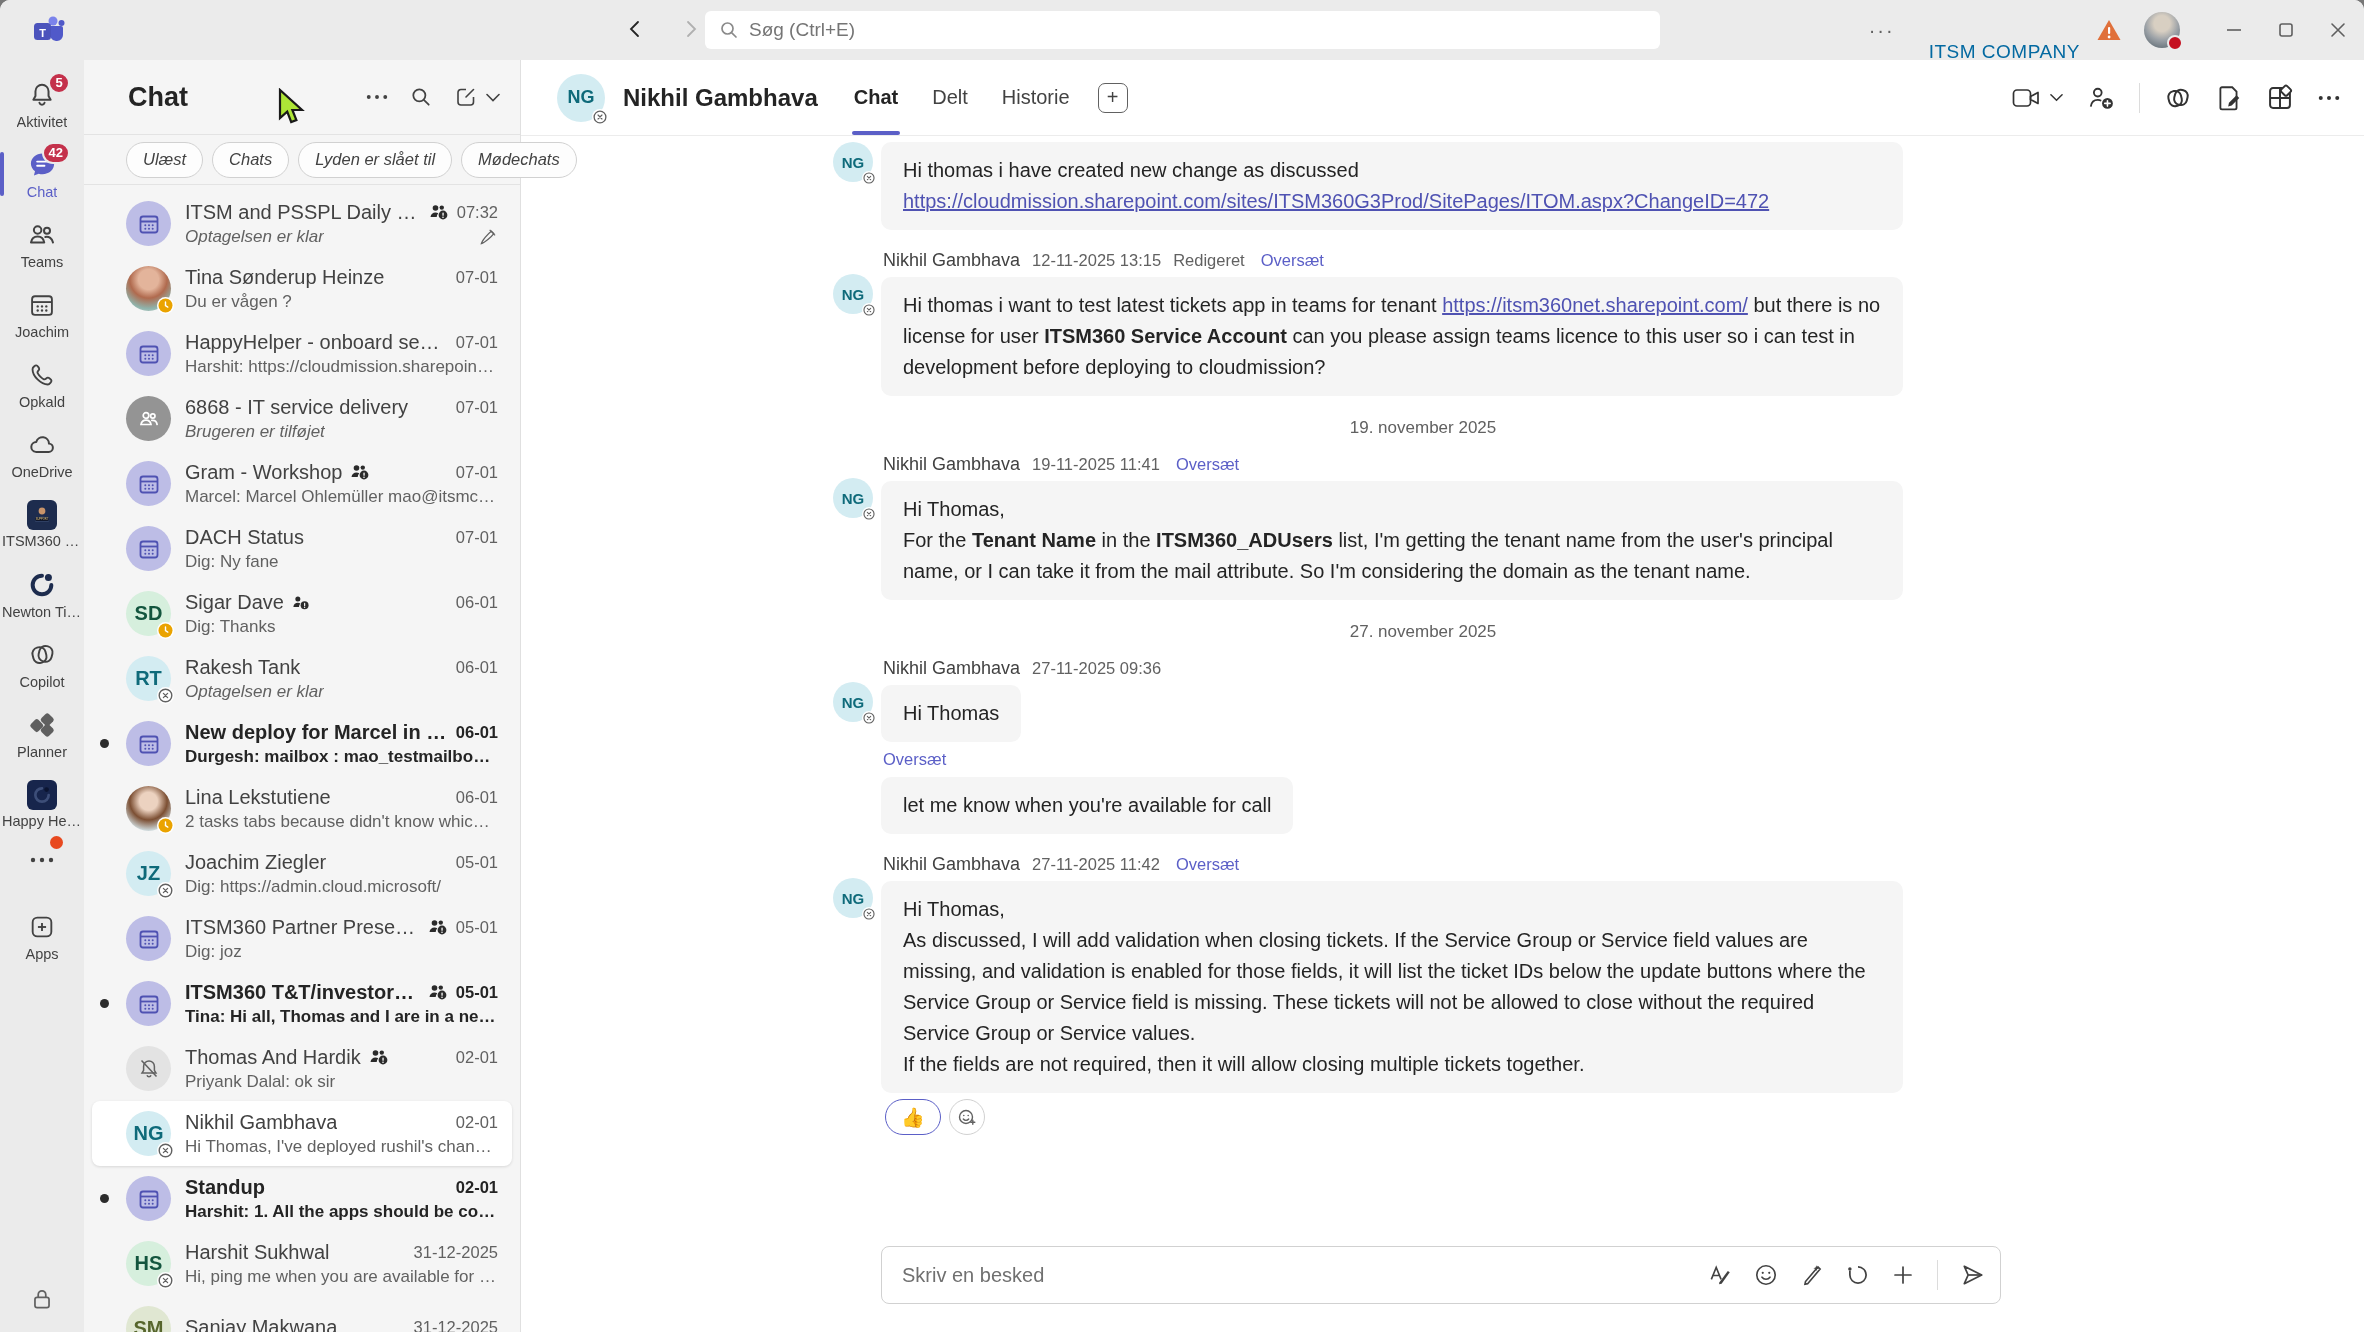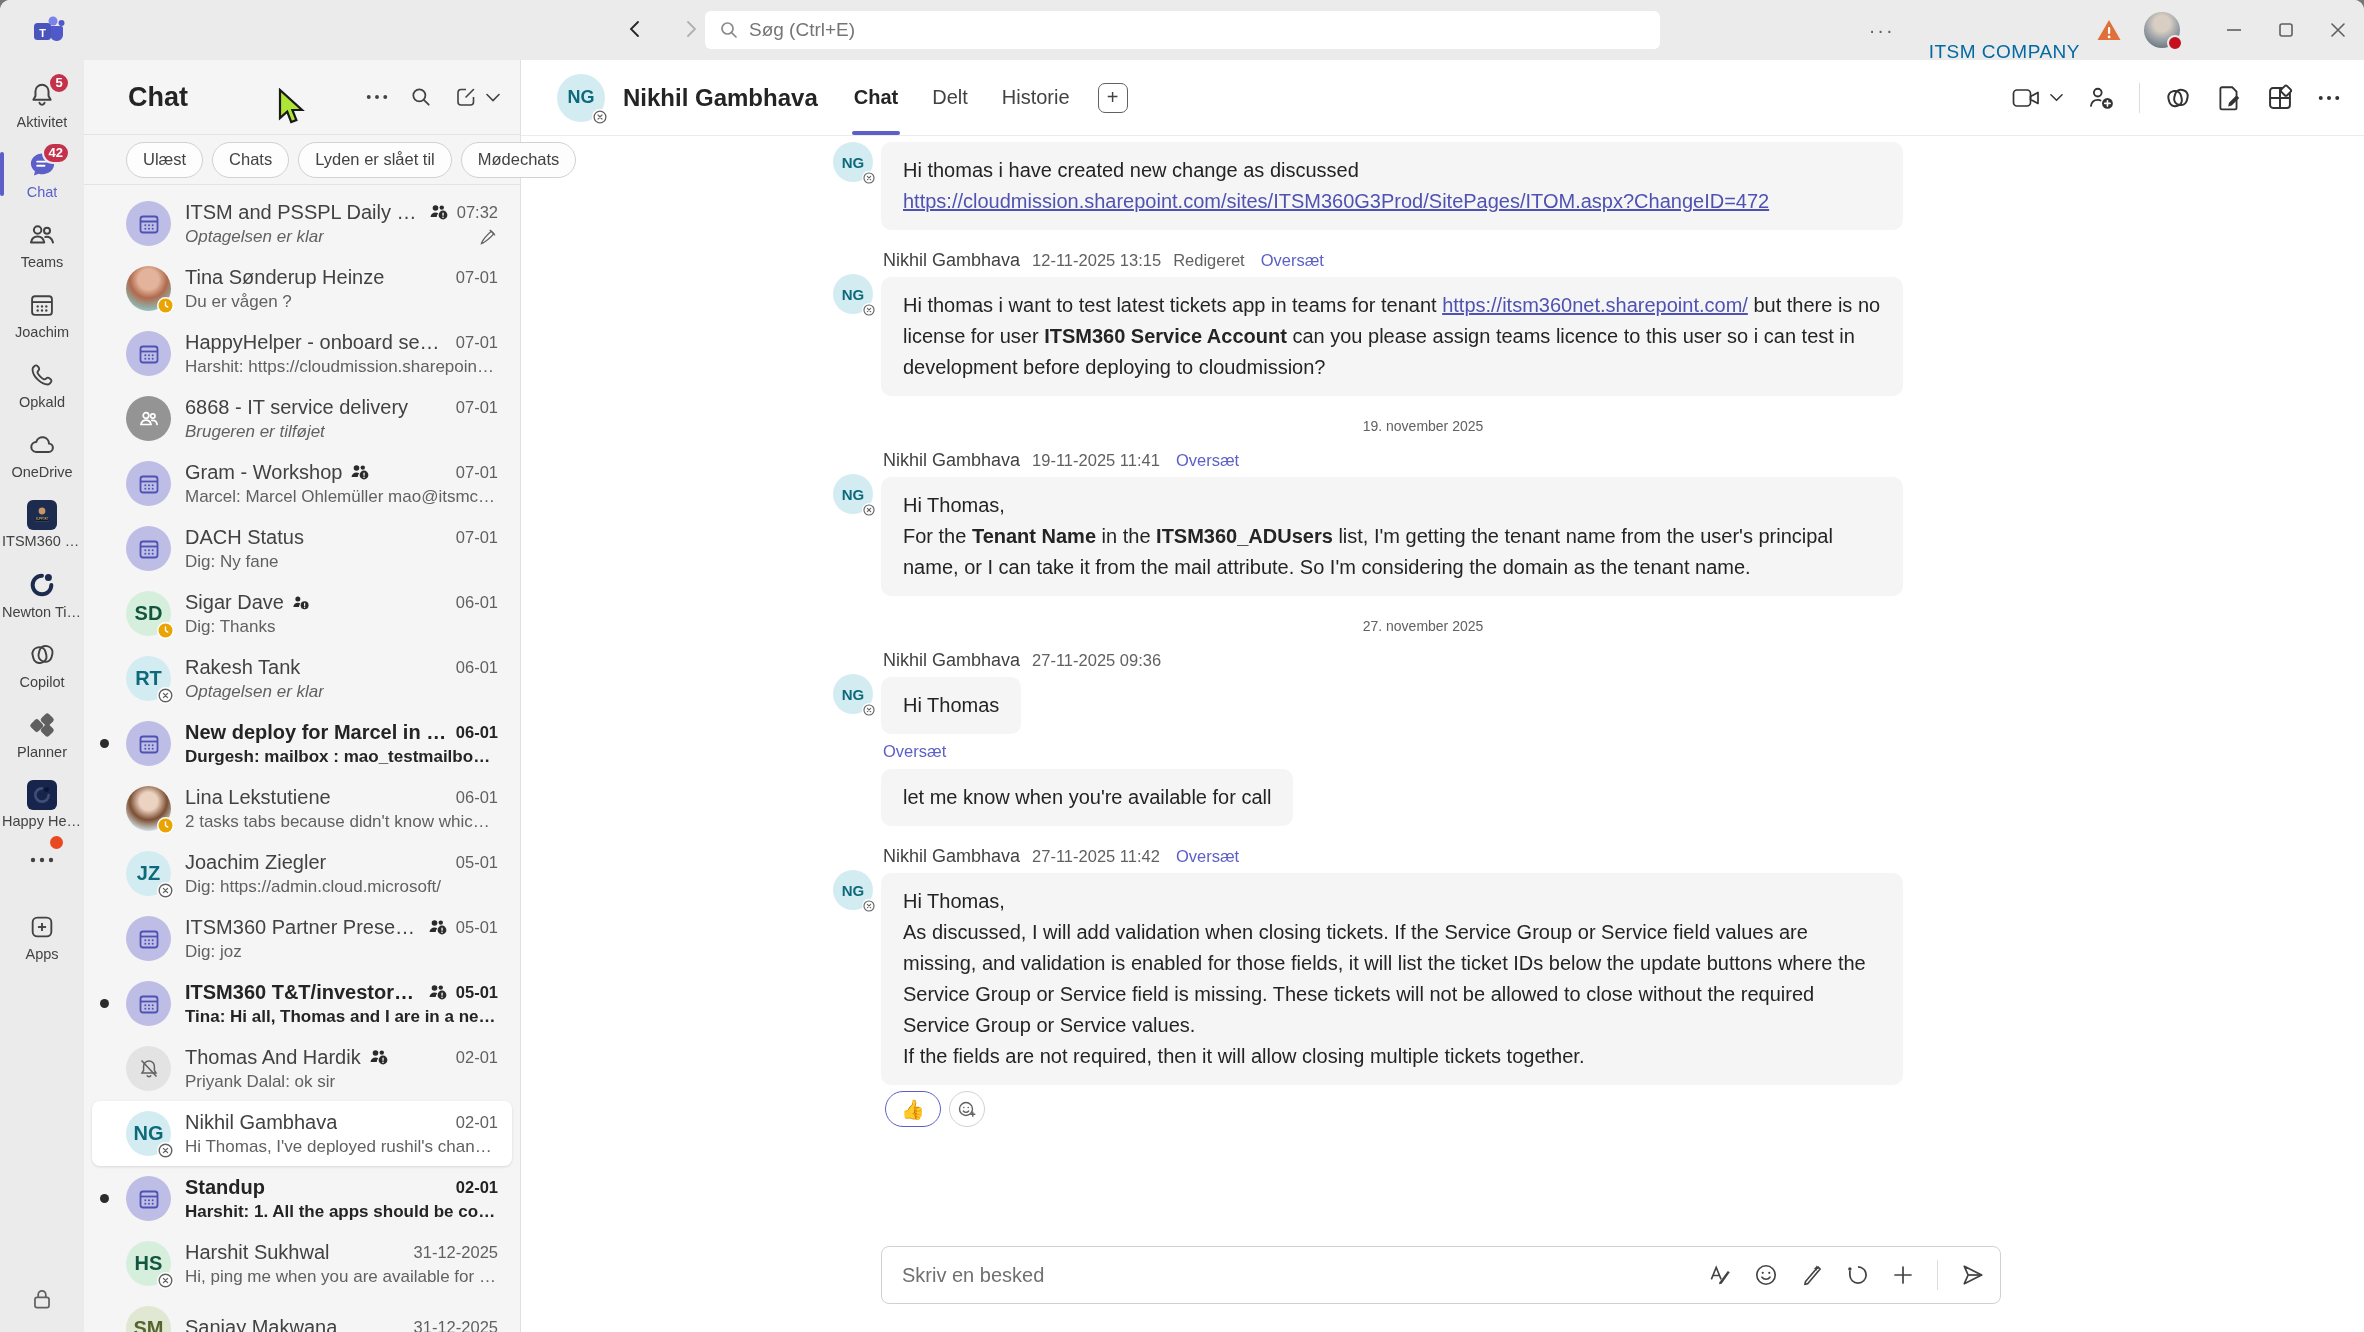--- a/index.html
+++ b/index.html
@@ -42,7 +42,7 @@
   .cl-head{height:75px;display:flex;align-items:center;padding:0 20px 0 44px;border-bottom:1px solid #e3e3e3;}
   .cl-title{font-size:27px;font-weight:bold;color:var(--txt);flex:0 0 auto;}
   .cl-head-icons{margin-left:auto;display:flex;gap:22px;align-items:center;color:#424242;}
-  .chips{height:50px;display:flex;align-items:center;gap:9px;padding:0 10px 0 42px;border-bottom:1px solid #e3e3e3;}
+  .chips{height:50px;display:flex;align-items:center;gap:9px;padding:0 10px 0 42px;border-bottom:1px solid #e3e3e3;font-style:italic;}
   .chip{height:36px;border:1px solid #d1d1d1;background:#fdfdfd;border-radius:18px;display:flex;align-items:center;padding:0 16px;font-size:16.5px;color:#424242;white-space:nowrap;}
   .cl-items{padding:6px 8px 0 8px;overflow:hidden;height:calc(100% - 125px);}
   .cl-item{position:relative;height:65px;border-radius:8px;display:flex;align-items:center;padding-left:34px;padding-right:14px;}

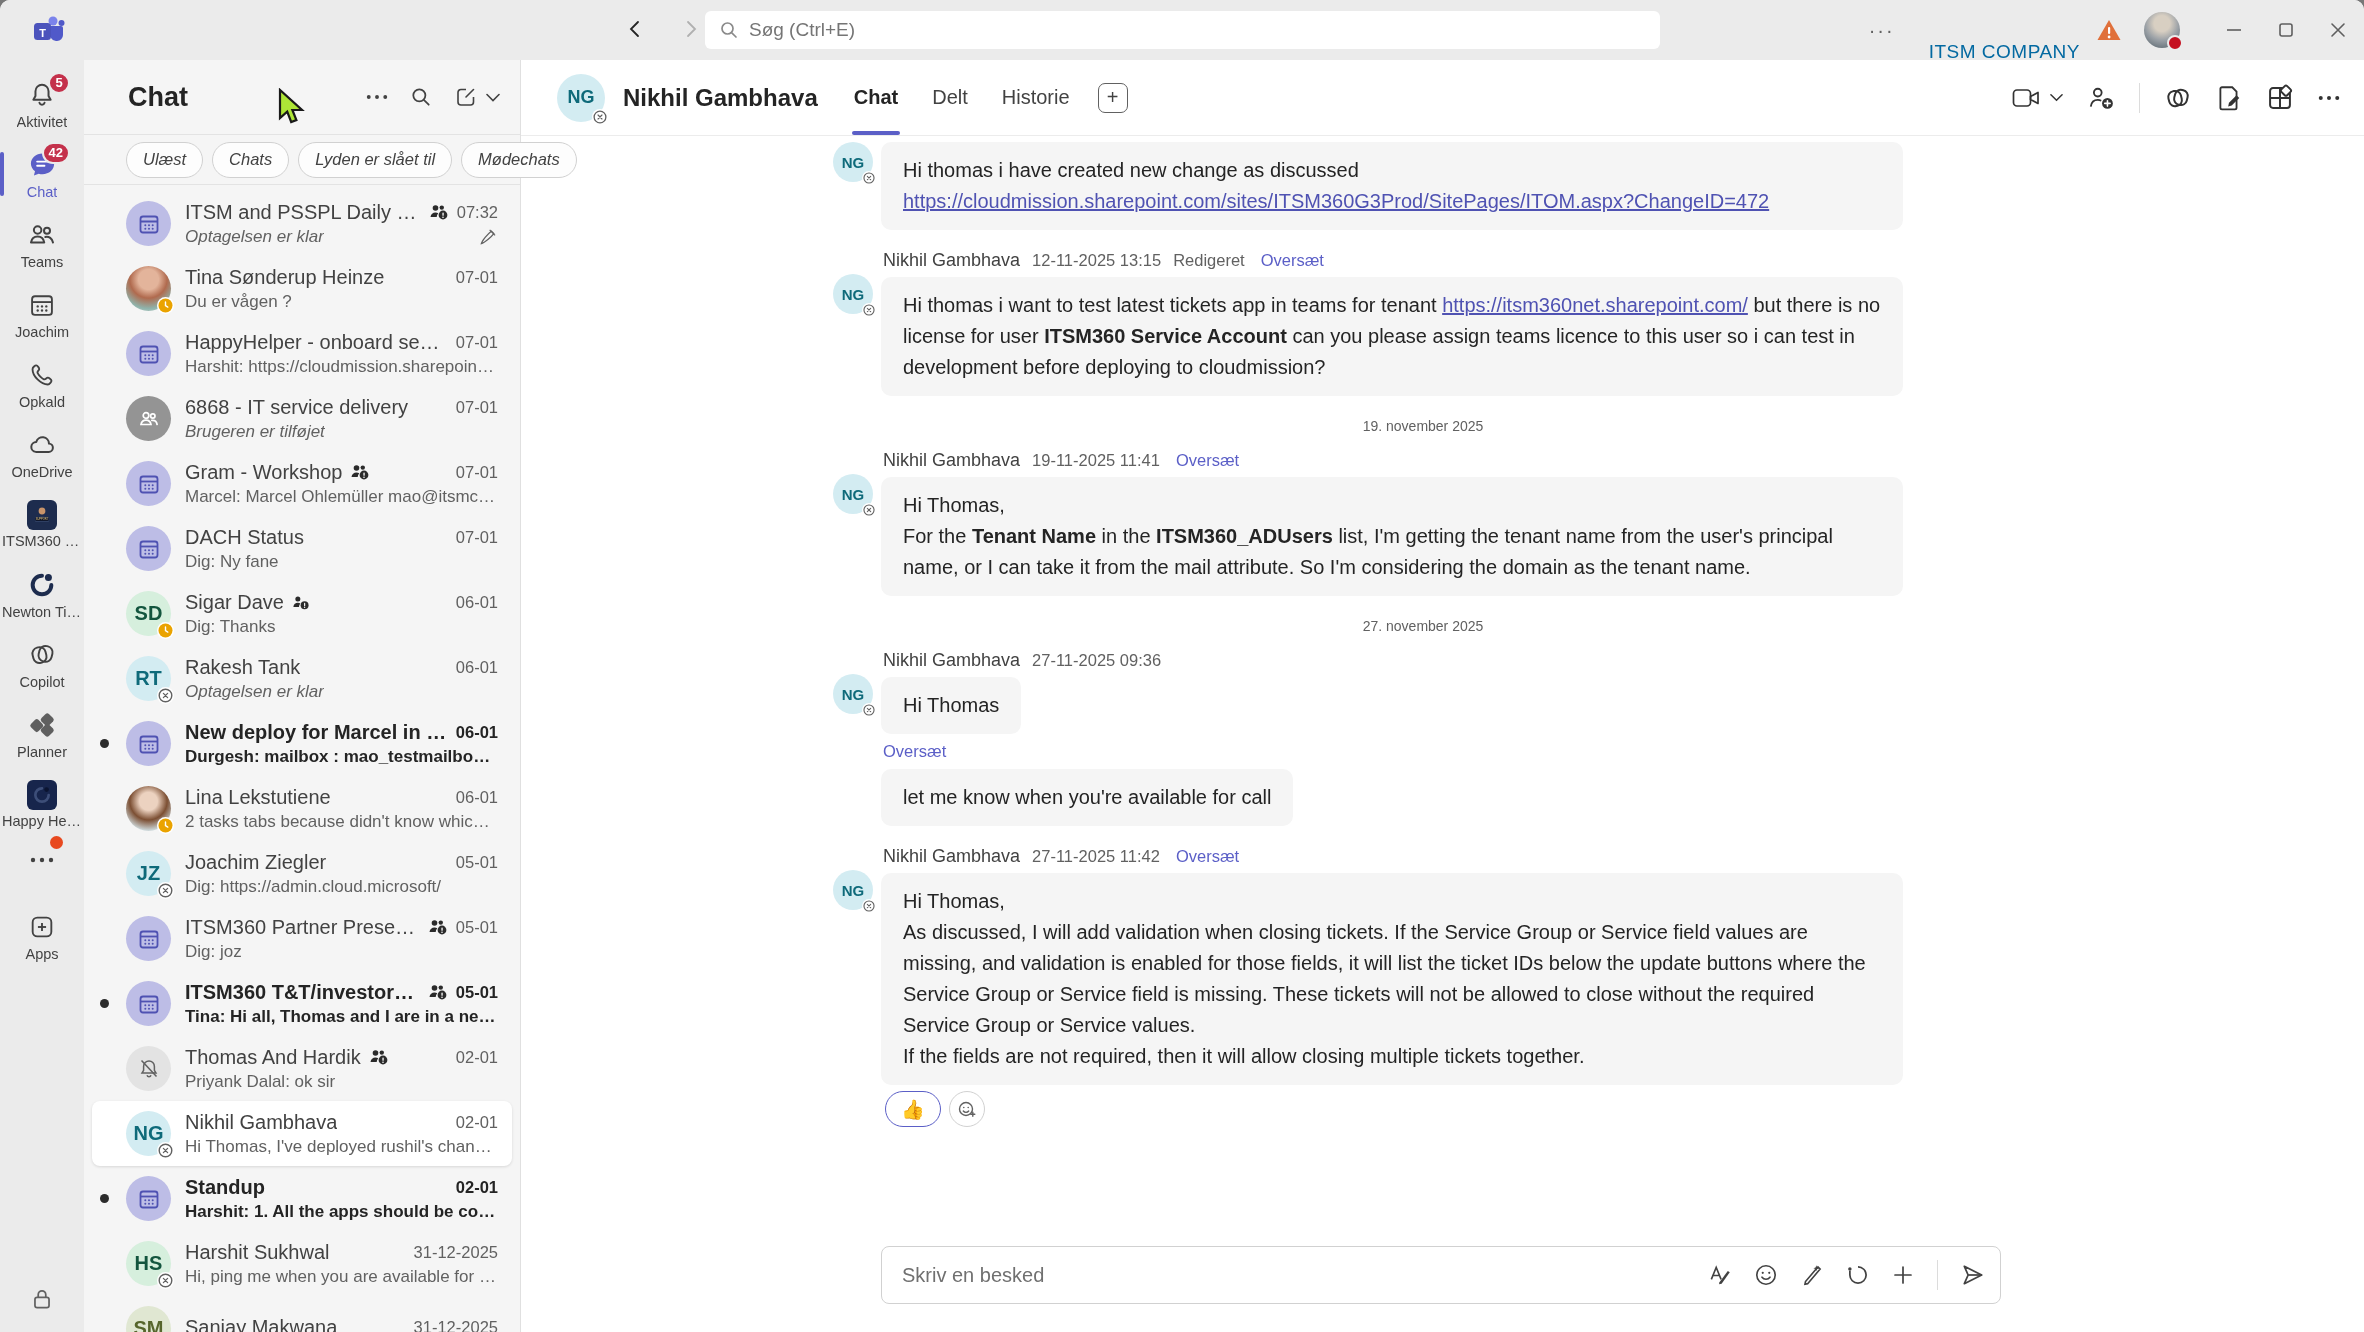--- a/index.html
+++ b/index.html
@@ -94,7 +94,7 @@
   .bubble.fit{display:inline-block;}
   .bubble a{color:var(--purple-dark);word-break:break-all;}
   .tr-link{font-size:16.5px;color:var(--purple);margin:8px 0 8px 2px;display:inline-block;}
-  .datediv{text-align:center;font-size:14px;color:var(--txt2);margin:22px 0 6px 0;}
+  .datediv{text-align:center;font-size:17px;color:var(--txt2);margin:22px 0 6px 0;}
   .reactions{display:flex;gap:8px;margin:6px 0 0 4px;align-items:center;}
   .react-chip{height:36px;min-width:56px;border:1.5px solid var(--purple);background:#fff;border-radius:18px;display:flex;align-items:center;justify-content:center;font-size:19px;color:#e8a33d;}
   .react-add{width:36px;height:36px;border:1.5px solid #d1d1d1;background:#fff;border-radius:18px;display:flex;align-items:center;justify-content:center;}

